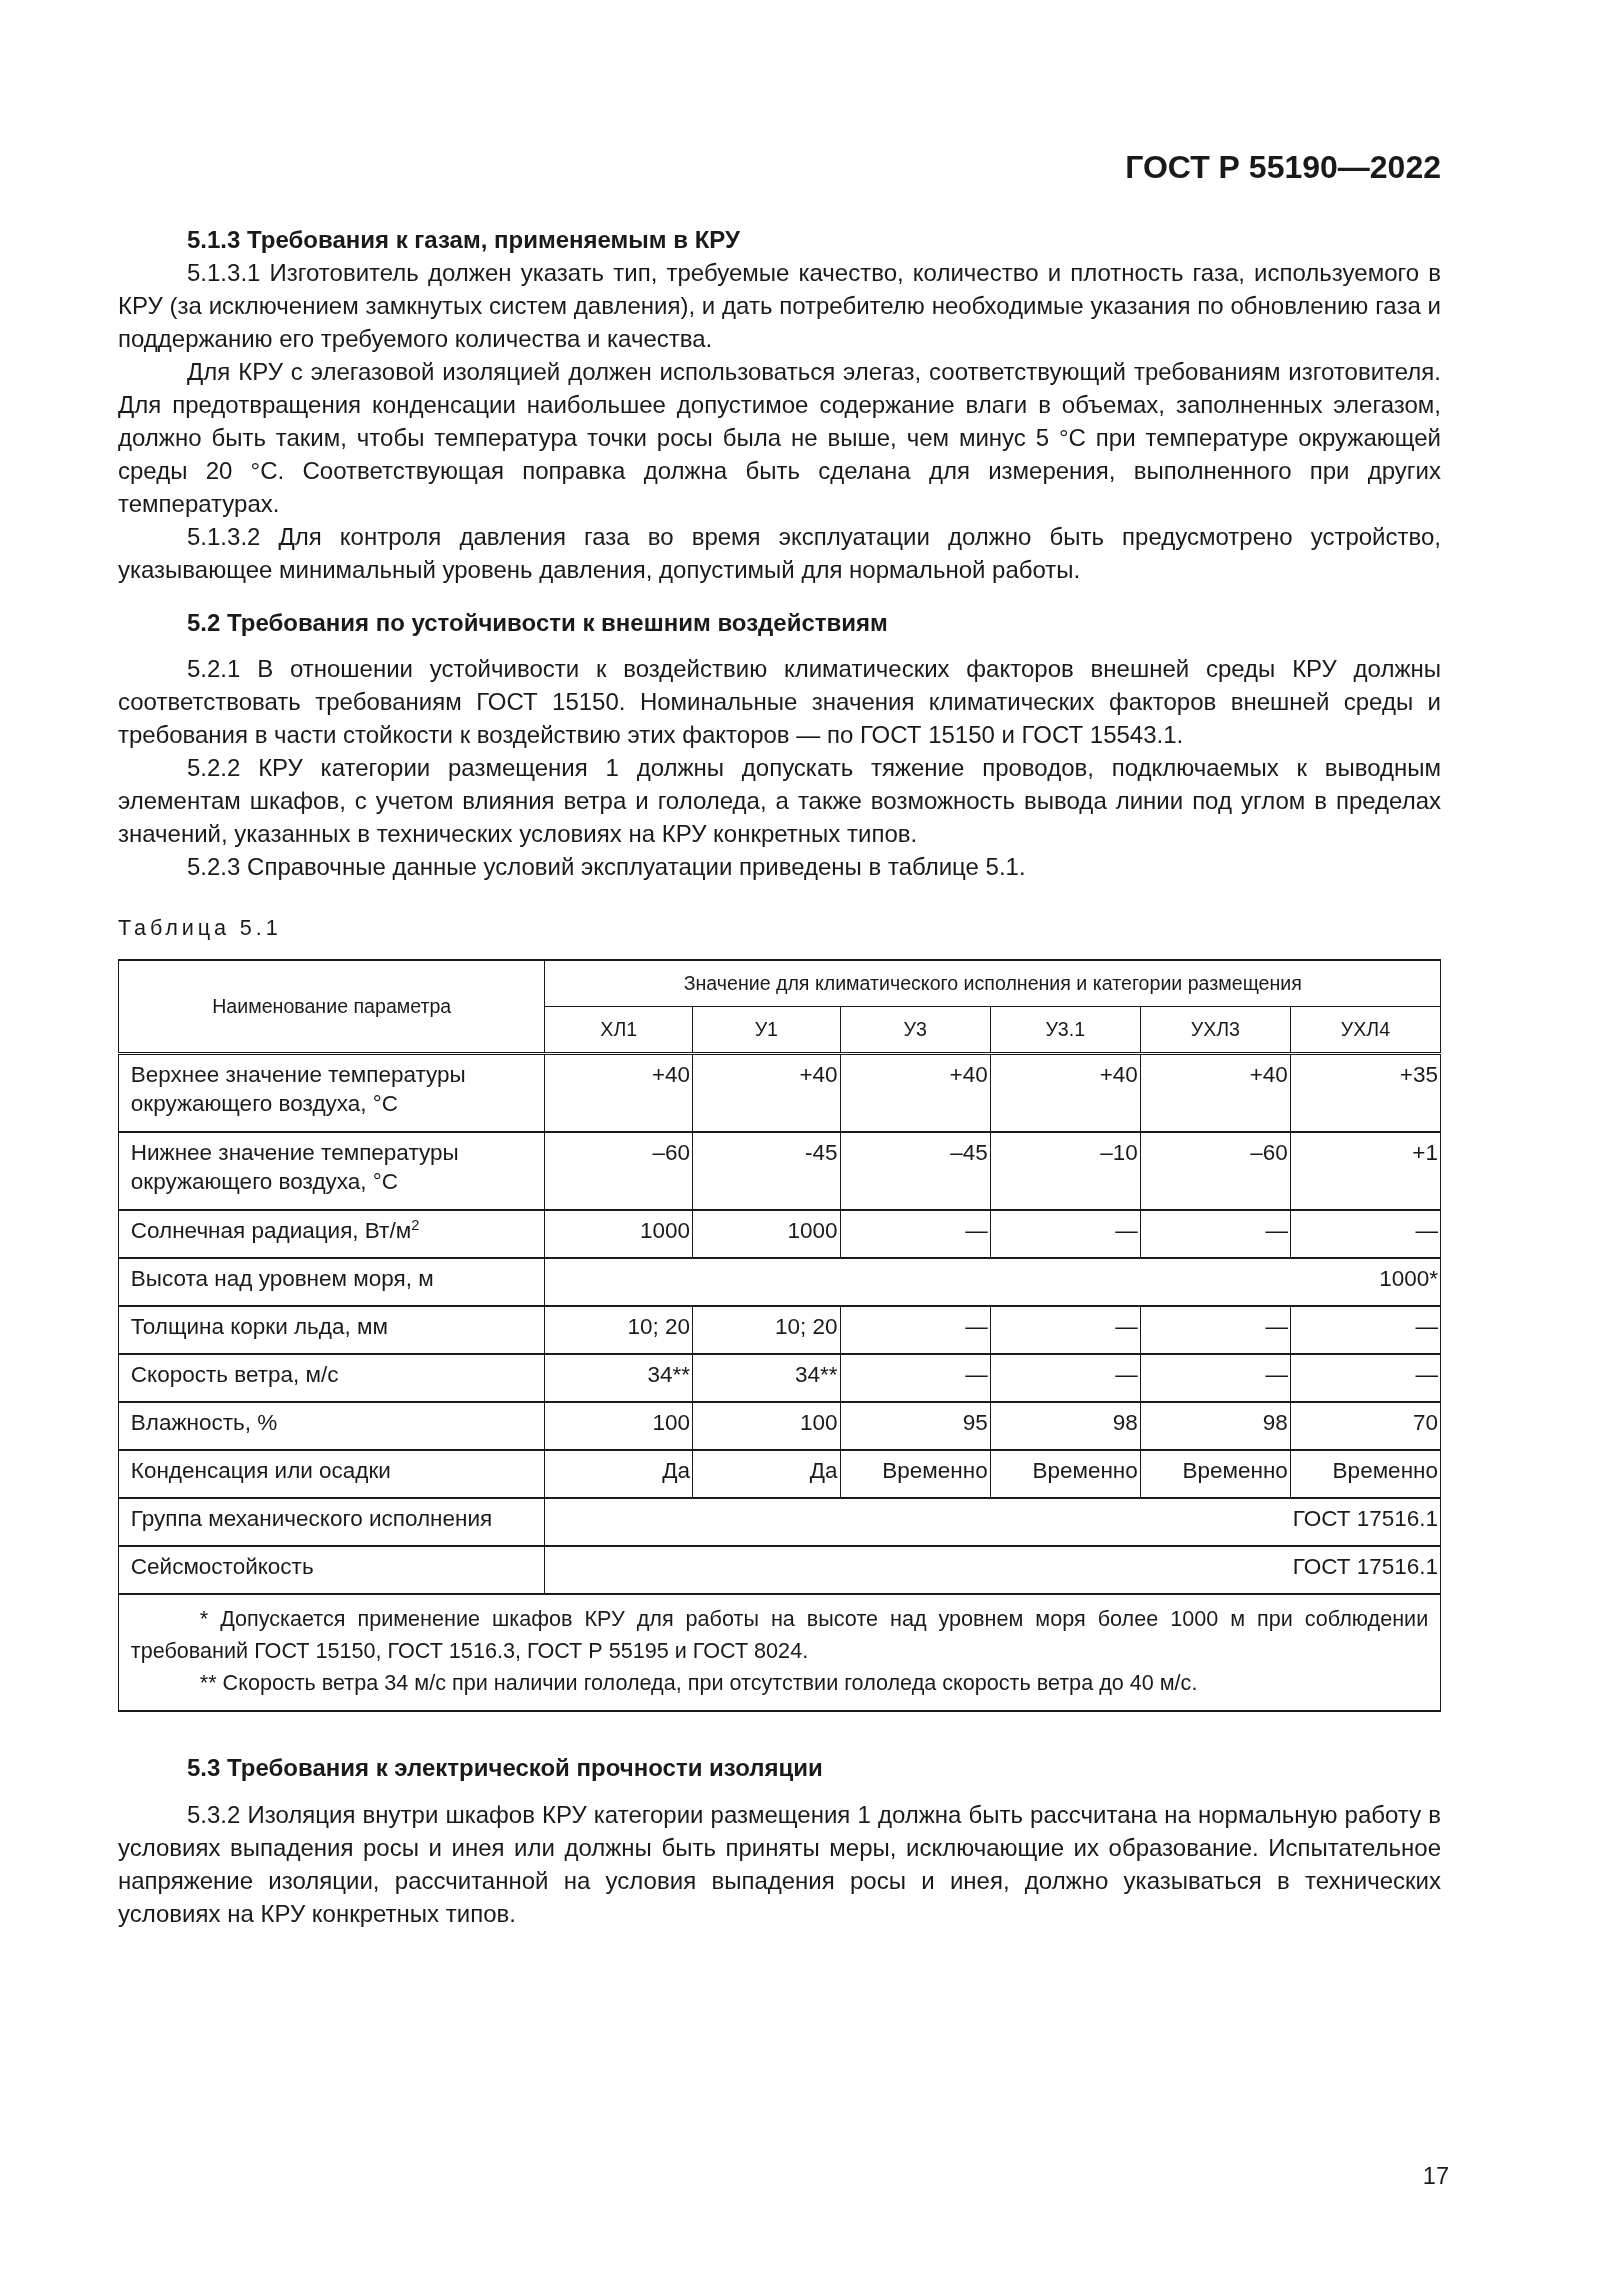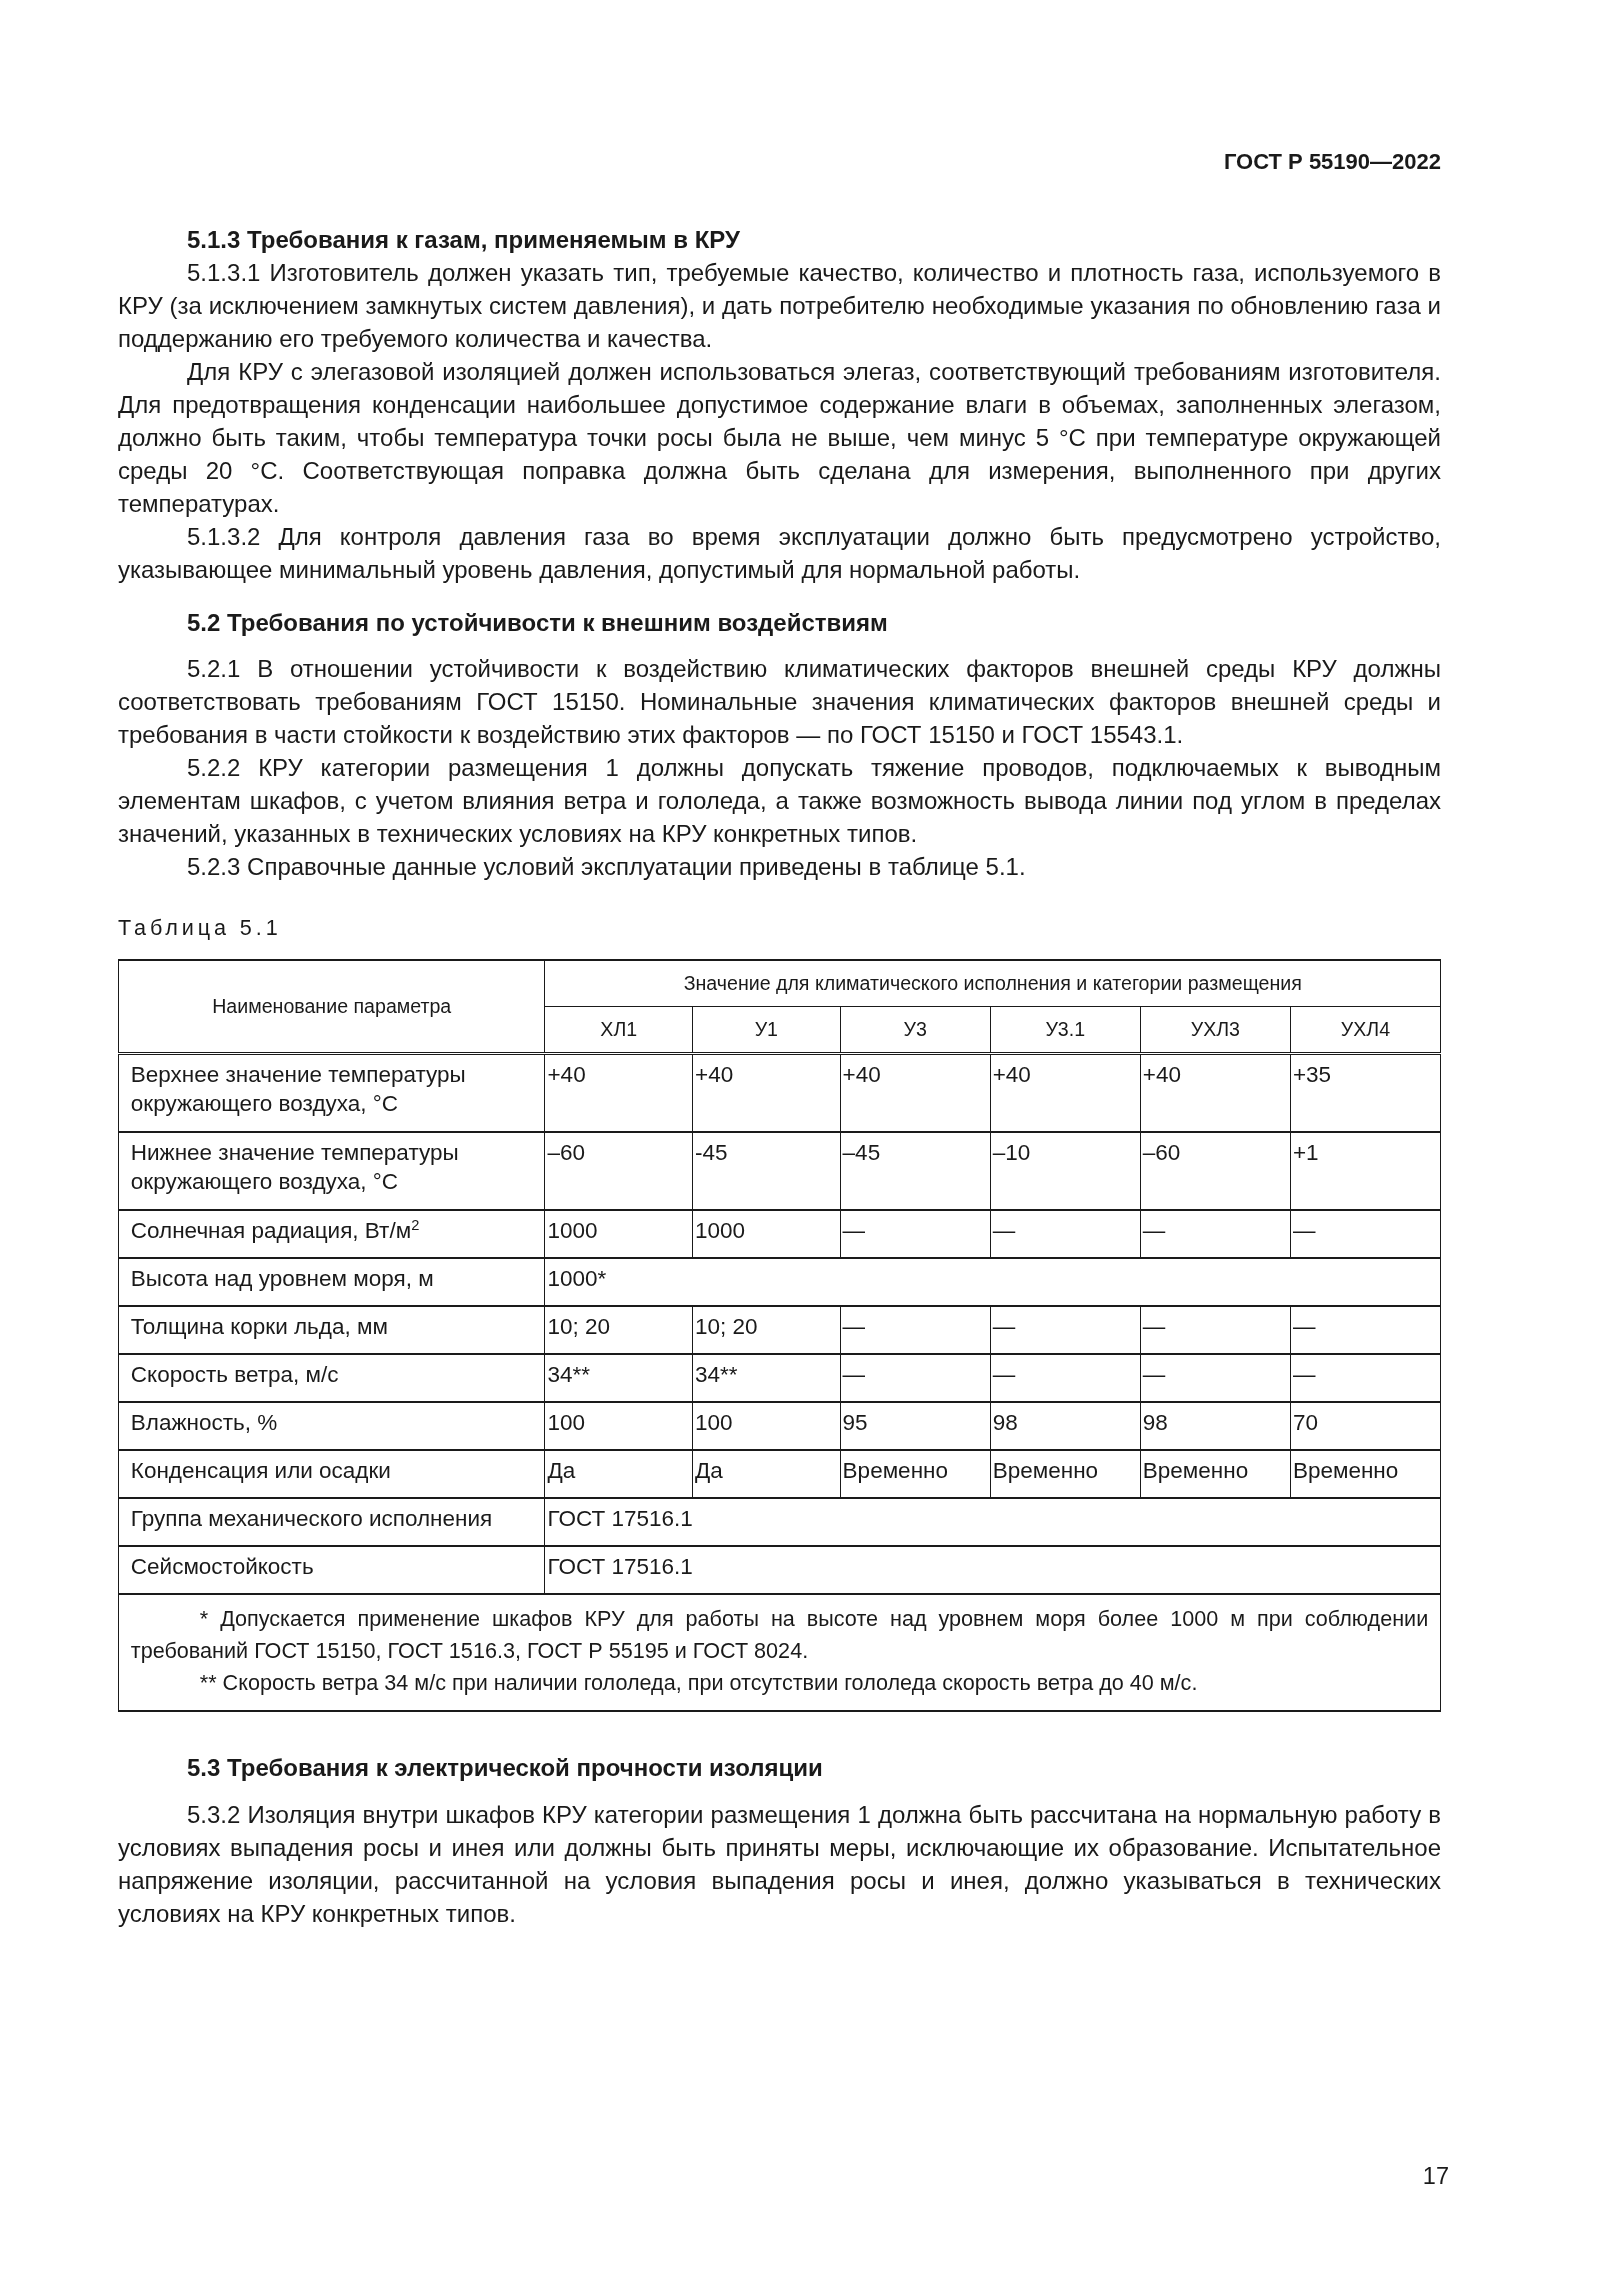--- a/index.html
+++ b/index.html
@@ -4,7 +4,7 @@
 <style>
   html, body { margin:0; padding:0; background:#fff; }
   body { width:1621px; height:2293px; position:relative; font-family:"Liberation Sans", sans-serif; color:#1a1a1a; }
-  .hdr { position:absolute; right:180px; top:149px; font-weight:bold; font-size:22px; }
+  .hdr { position:absolute; right:180px; top:149px; font-weight:bold; font-size:32px; }
   .content { position:absolute; left:118px; top:223px; width:1323px; font-size:24px; line-height:33px; }
   .h { font-weight:bold; text-indent:69px; margin:0; }
   p { margin:0; text-align:justify; text-indent:69px; }

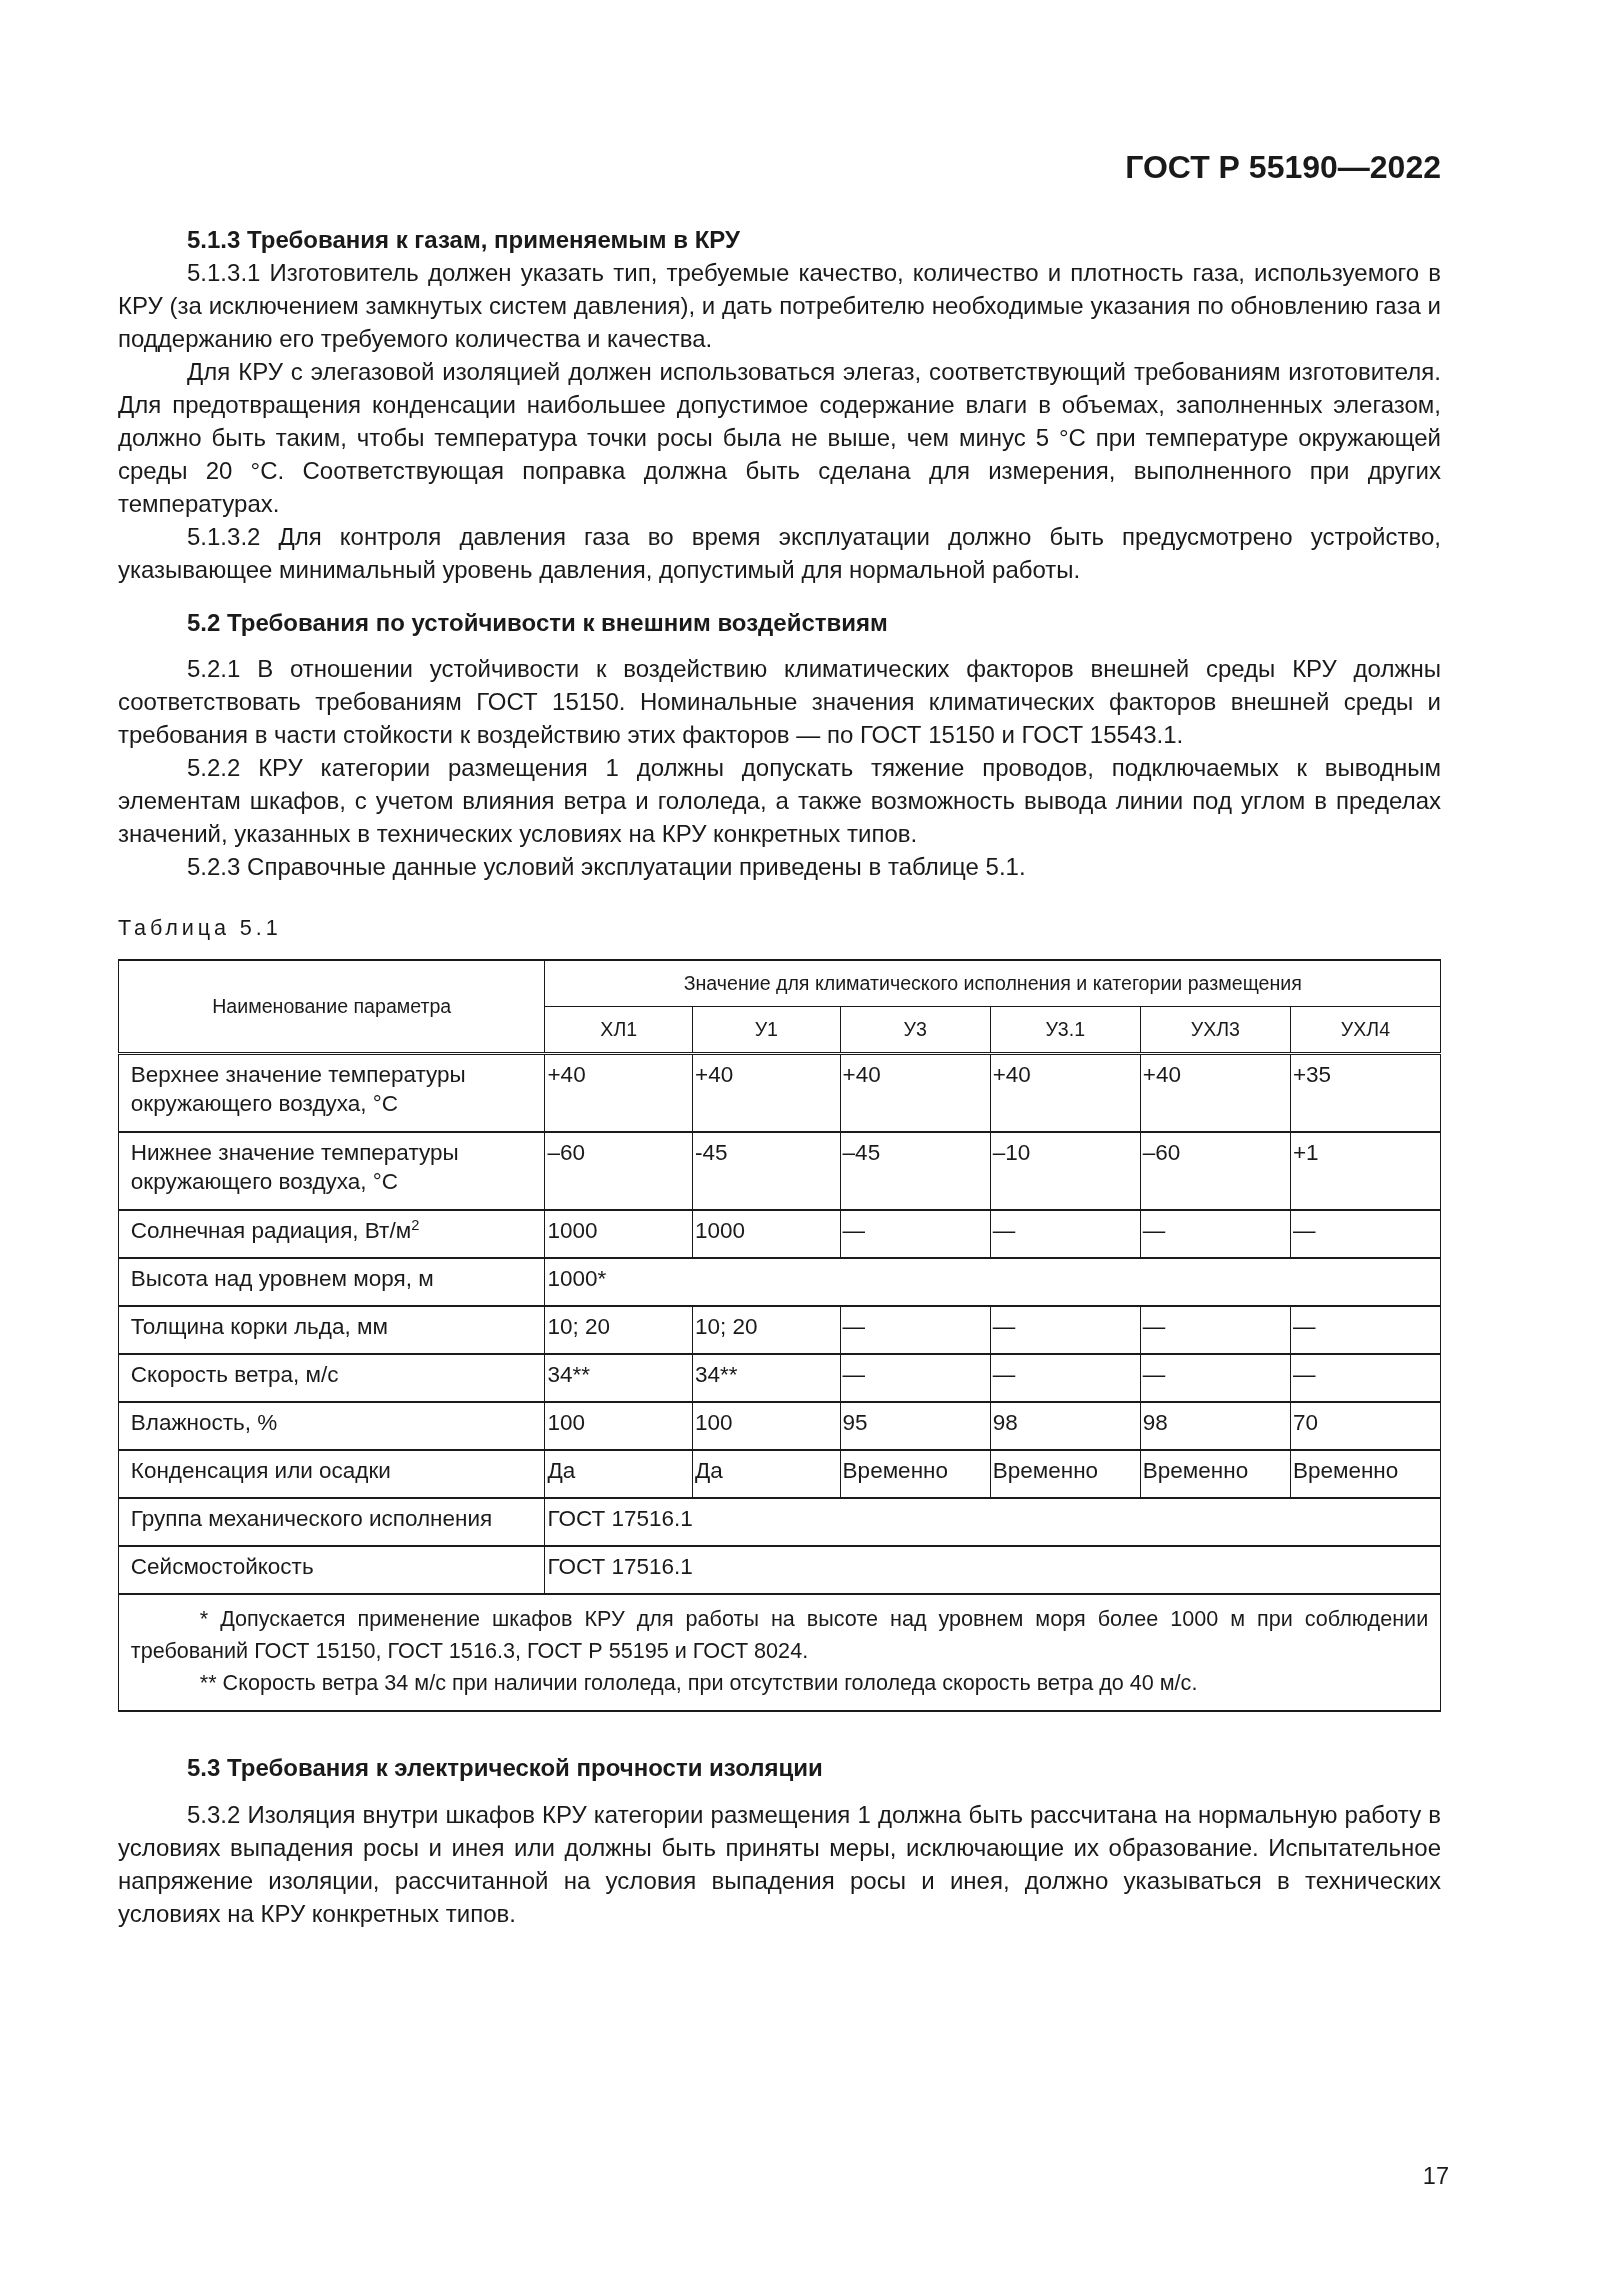--- a/index.html
+++ b/index.html
@@ -18,7 +18,7 @@
   .thname { width:436px; font-size:19.6px; }
   .hdr-bottom th { border-bottom:3.9px double #1a1a1a; height:45px; }
   tbody td.name { text-align:left; padding:4.9px 11.8px; vertical-align:top; }
-  tbody td.v { text-align:left; vertical-align:top; padding:4.9px 2px; width:147px; }
+  tbody td.v { text-align:right; vertical-align:top; padding:4.9px 2px; width:147px; }
   tbody tr { height:48px; }
   tbody tr.tall { height:78px; }
   tbody tr { border-top:2.9px solid #1a1a1a; }

